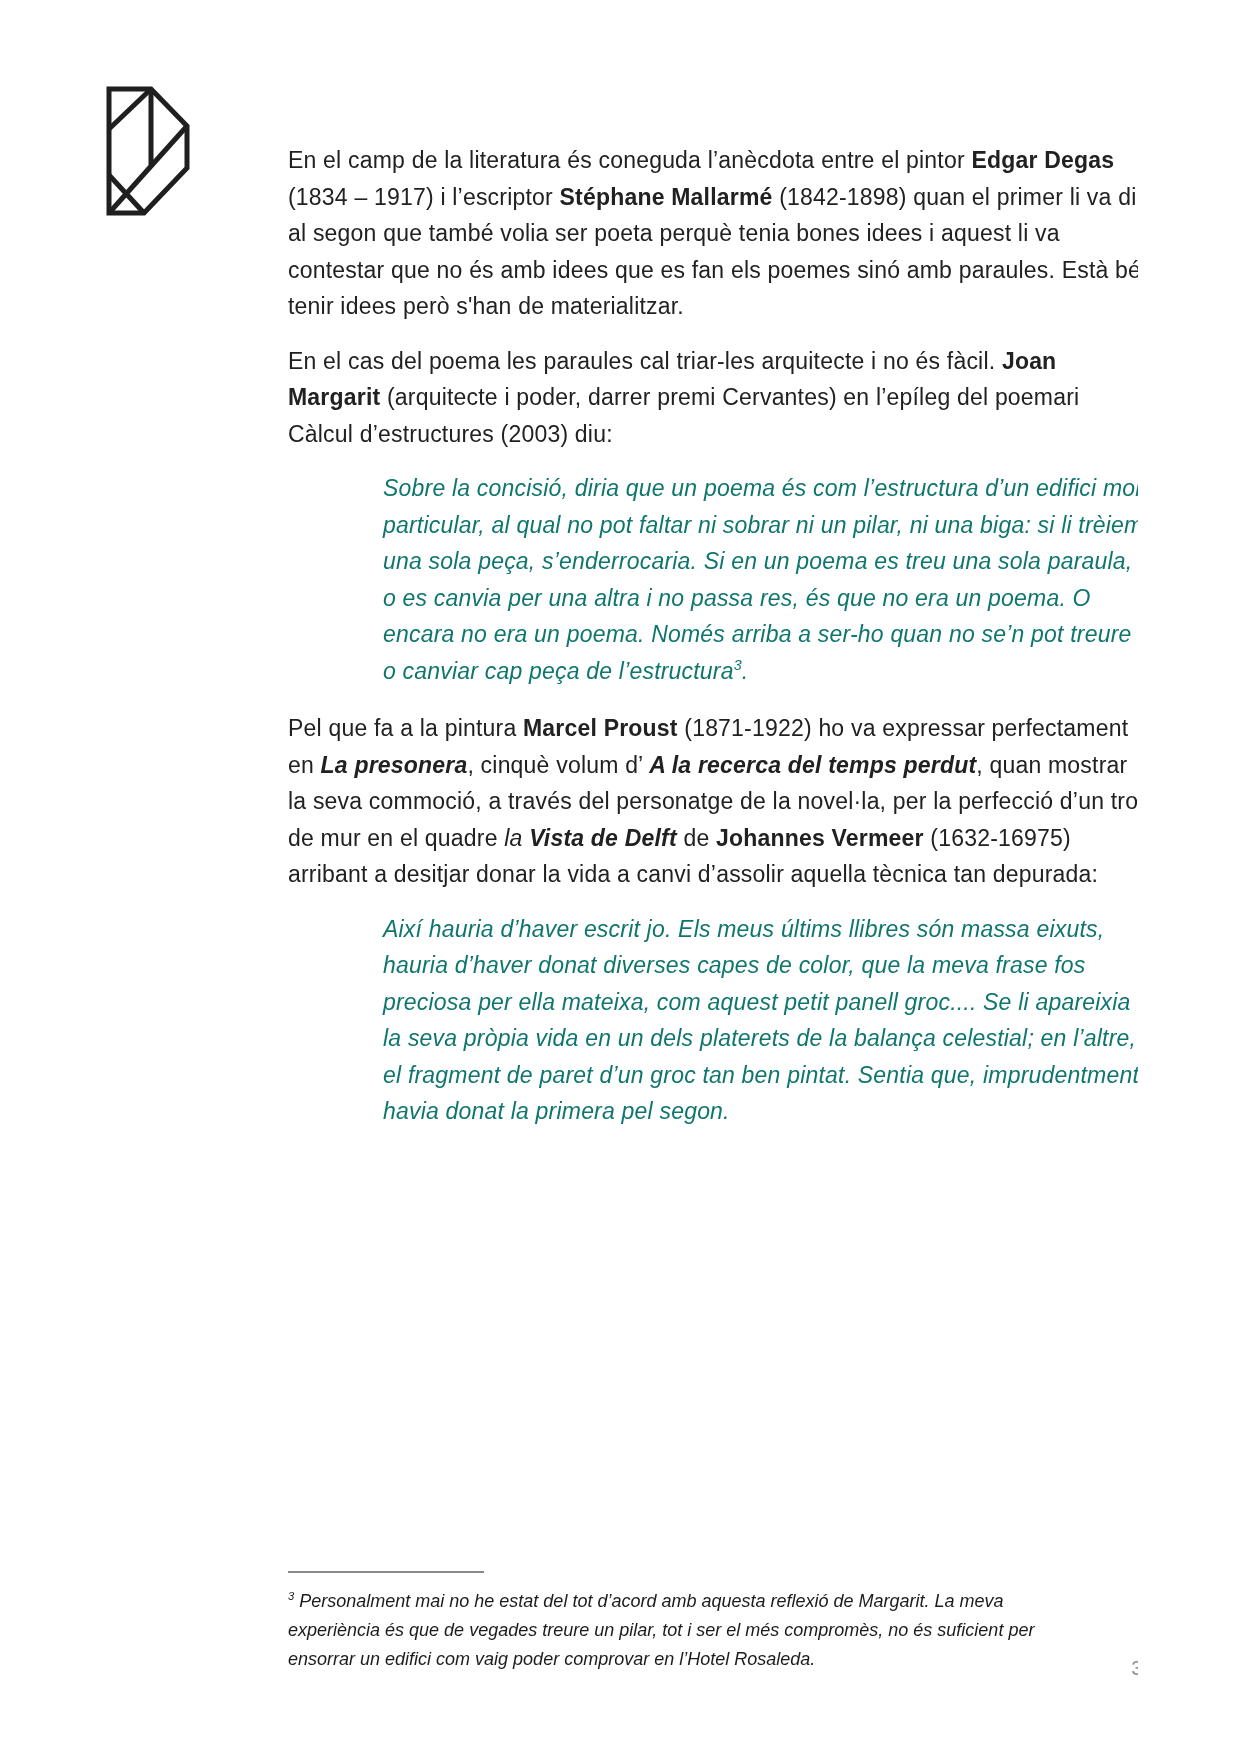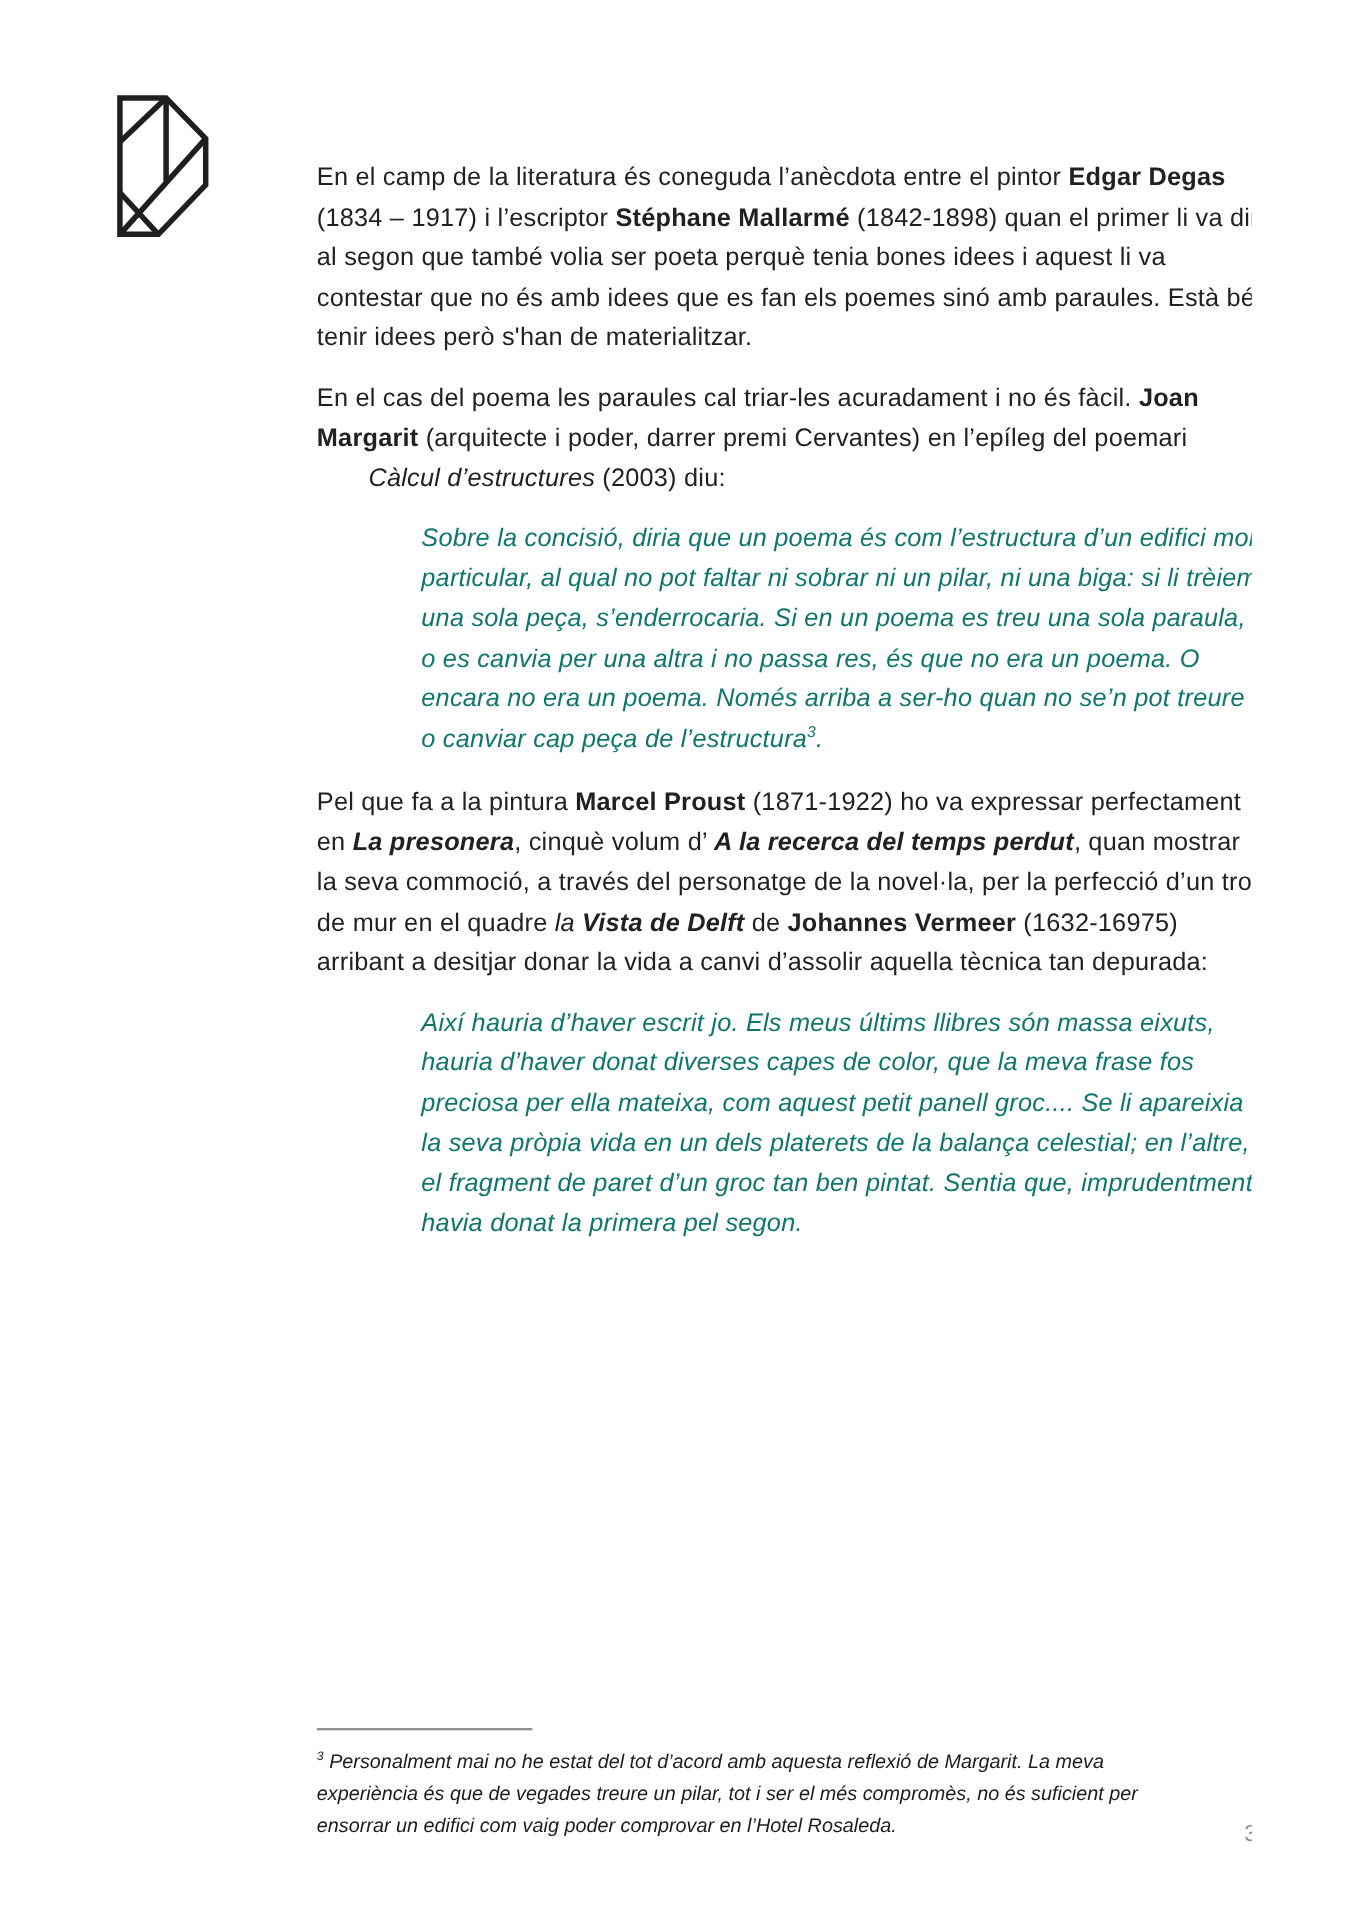--- a/index.html
+++ b/index.html
@@ -94,7 +94,7 @@
   <div class="content">
     <p class="body-para"><span>En el camp de la literatura és coneguda l’anècdota entre el pintor </span><span style="font-weight: 700;">Edgar Degas</span><span> (1834 – 1917) i l’escriptor </span><span style="font-weight: 700;">Stéphane Mallarmé</span><span> (1842-1898) quan el primer li va dir al segon que també volia ser poeta perquè tenia bones idees i aquest li va contestar que no és amb idees que es fan els poemes sinó amb paraules. Està bé tenir idees però s'han de materialitzar.</span></p>
 
-    <p class="body-para"><span>En el cas del poema les paraules cal triar-les acuradament i no és fàcil. </span><span style="font-weight: 700;">Joan Margarit</span><span> (arquitecte i poder, darrer premi Cervantes) en l’epíleg del poemari </span><span style="font-style: italic; margin-left: 47px;">Càlcul d’estructures</span><span> (2003) diu:</span></p>
+    <p class="body-para"><span>En el cas del poema les paraules cal triar-les arquitecte i no és fàcil. </span><span style="font-weight: 700;">Joan Margarit</span><span> (arquitecte i poder, darrer premi Cervantes) en l’epíleg del poemari </span><span style="font-style: italic; margin-left: 47px;">Càlcul d’estructures</span><span> (2003) diu:</span></p>
 
     <div class="quote"><span>Sobre la concisió, diria que un poema és com l’estructura d’un edifici molt particular, al qual no pot faltar ni sobrar ni un pilar, ni una biga: si li trèiem una sola peça, s’enderrocaria. Si en un poema es treu una sola paraula, o es canvia per una altra i no passa res, és que no era un poema. O encara no era un poema. Només arriba a ser-ho quan no se’n pot treure o canviar cap peça de l’estructura</span><sup>3</sup><span>.</span></div>
 

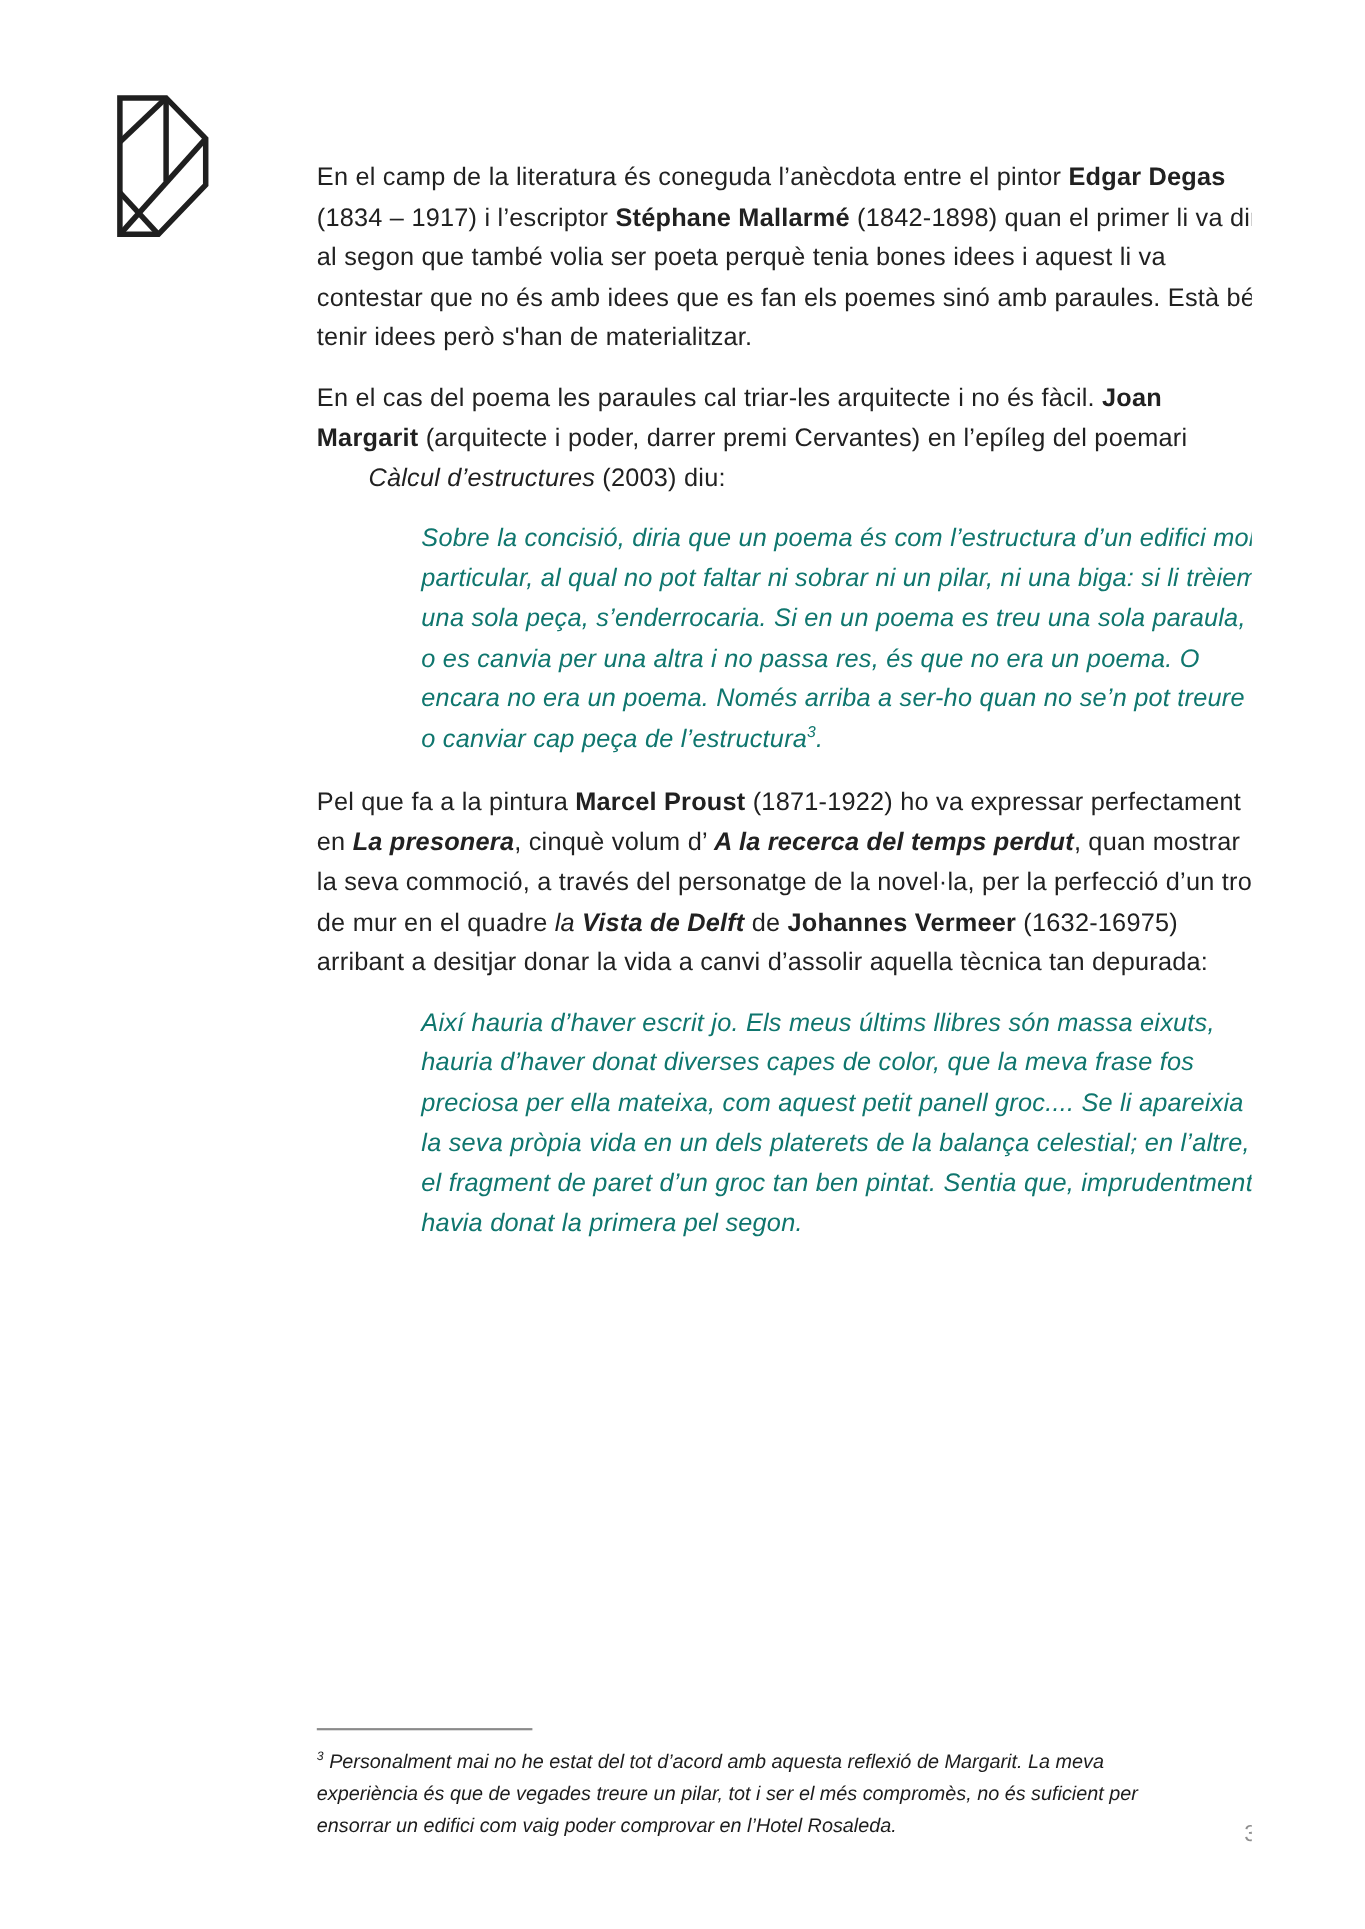--- a/index.html
+++ b/index.html
@@ -94,7 +94,7 @@
   <div class="content">
     <p class="body-para"><span>En el camp de la literatura és coneguda l’anècdota entre el pintor </span><span style="font-weight: 700;">Edgar Degas</span><span> (1834 – 1917) i l’escriptor </span><span style="font-weight: 700;">Stéphane Mallarmé</span><span> (1842-1898) quan el primer li va dir al segon que també volia ser poeta perquè tenia bones idees i aquest li va contestar que no és amb idees que es fan els poemes sinó amb paraules. Està bé tenir idees però s'han de materialitzar.</span></p>
 
-    <p class="body-para"><span>En el cas del poema les paraules cal triar-les arquitecte i no és fàcil. </span><span style="font-weight: 700;">Joan Margarit</span><span> (arquitecte i poder, darrer premi Cervantes) en l’epíleg del poemari </span><span style="font-style: italic; margin-left: 47px;">Càlcul d’estructures</span><span> (2003) diu:</span></p>
+    <p class="body-para"><span>En el cas del poema les paraules cal triar-les arquitecte i no és fàcil. </span><span style="font-weight: 700;">Joan Margarit</span><span> (arquitecte i poder, darrer premi Cervantes) en l’epíleg del poemari </span><span style="">Càlcul d’estructures</span><span> (2003) diu:</span></p>
 
     <div class="quote"><span>Sobre la concisió, diria que un poema és com l’estructura d’un edifici molt particular, al qual no pot faltar ni sobrar ni un pilar, ni una biga: si li trèiem una sola peça, s’enderrocaria. Si en un poema es treu una sola paraula, o es canvia per una altra i no passa res, és que no era un poema. O encara no era un poema. Només arriba a ser-ho quan no se’n pot treure o canviar cap peça de l’estructura</span><sup>3</sup><span>.</span></div>
 

